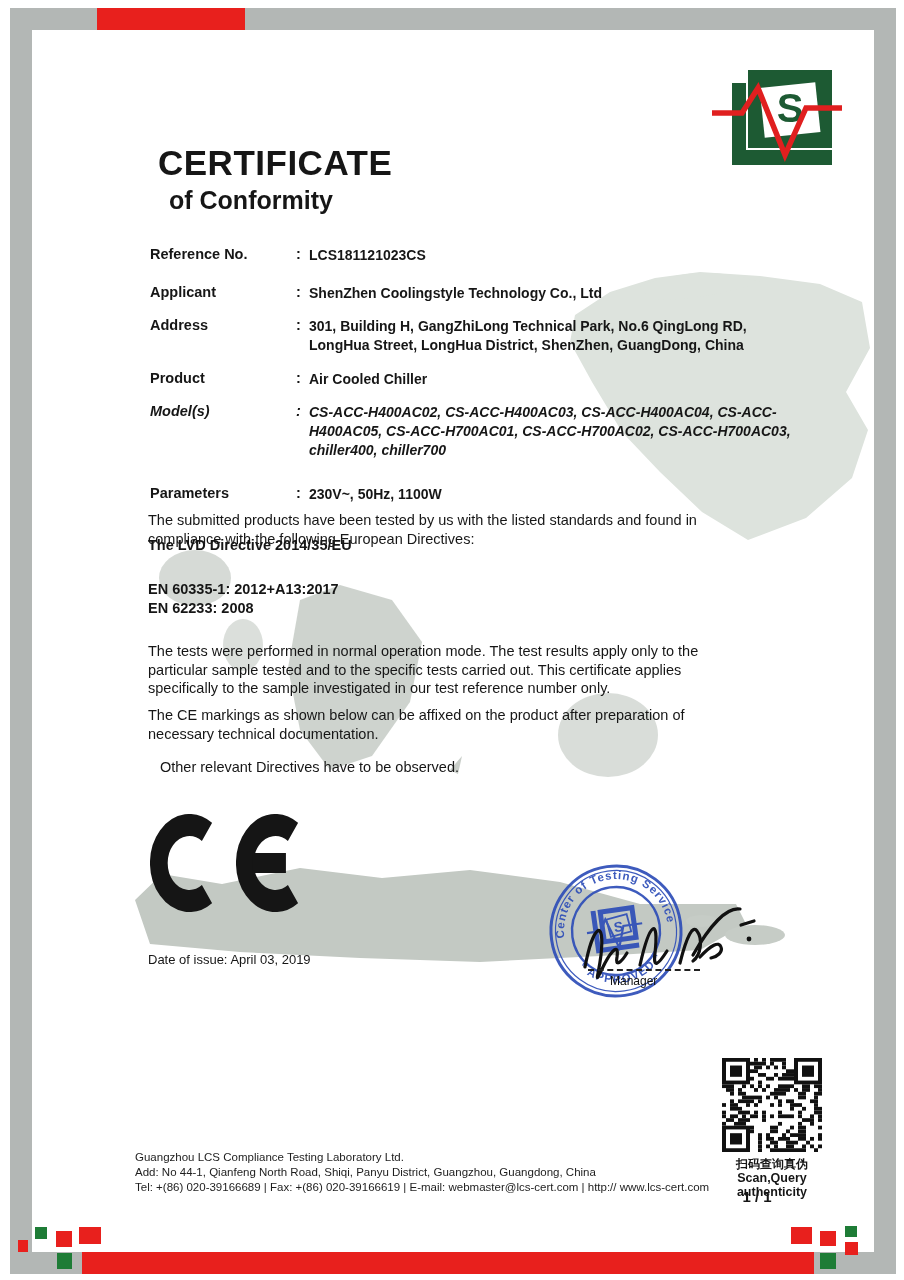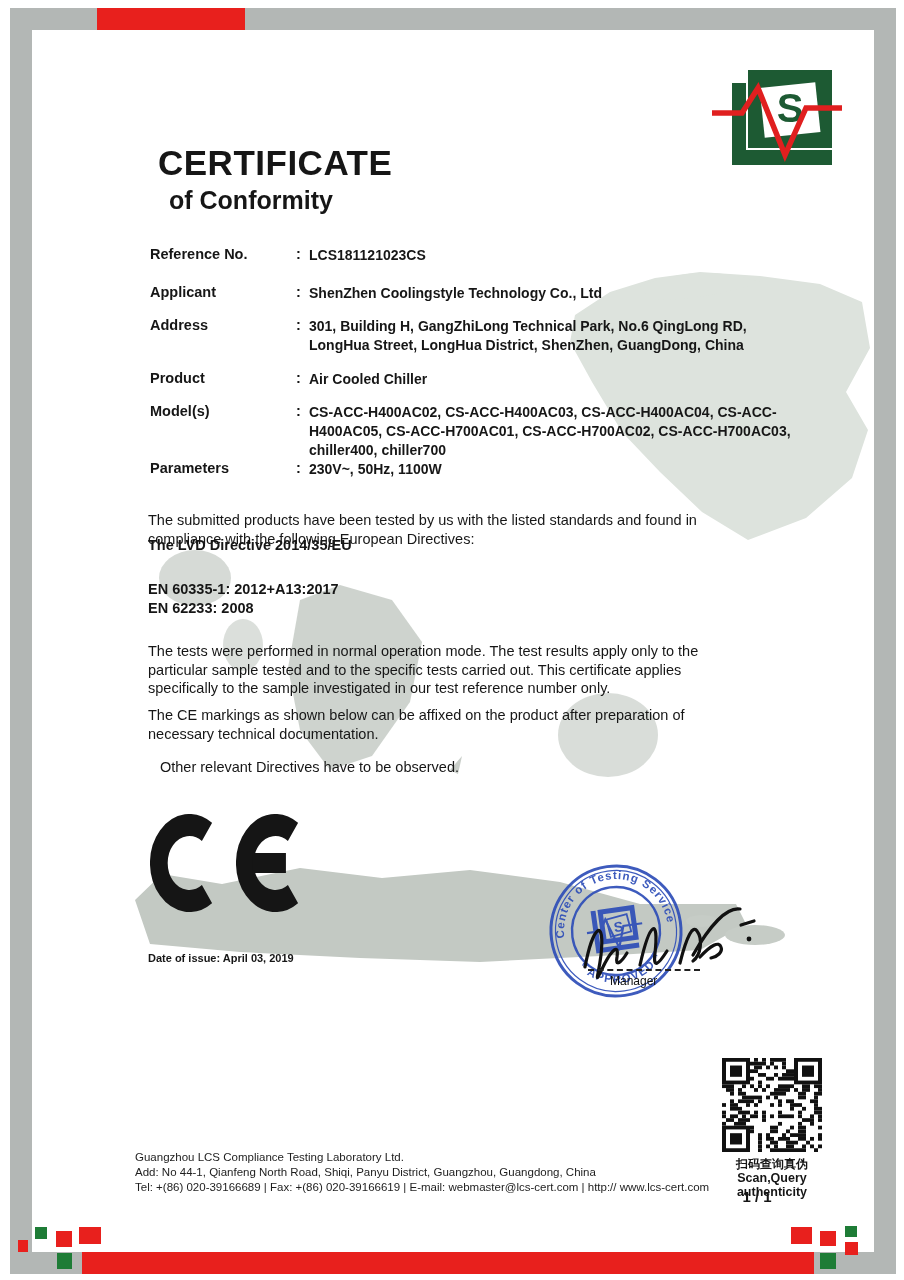--- a/index.html
+++ b/index.html
@@ -25,7 +25,7 @@
   .flabel{width:146px;font-size:14.5px;font-weight:700;flex:none;}
   .fcolon{width:13px;font-size:14.5px;font-weight:700;flex:none;}
   .fvalue{width:500px;font-size:14px;line-height:19px;font-weight:700;}
-  .mb19{margin-bottom:19px;} .mb14{margin-bottom:14px;} .mb15{margin-bottom:15px;} .mb25{}
+  .mb19{margin-bottom:19px;} .mb14{margin-bottom:14px;} .mb15{margin-bottom:15px;} .mb25{margin-bottom:25px;font-style:italic;}
   .para{width:592px;font-size:14.5px;line-height:18.5px;}
   .p-intro{left:148px;top:511px;}
   .p-directive{left:148px;top:536px;font-weight:700;}

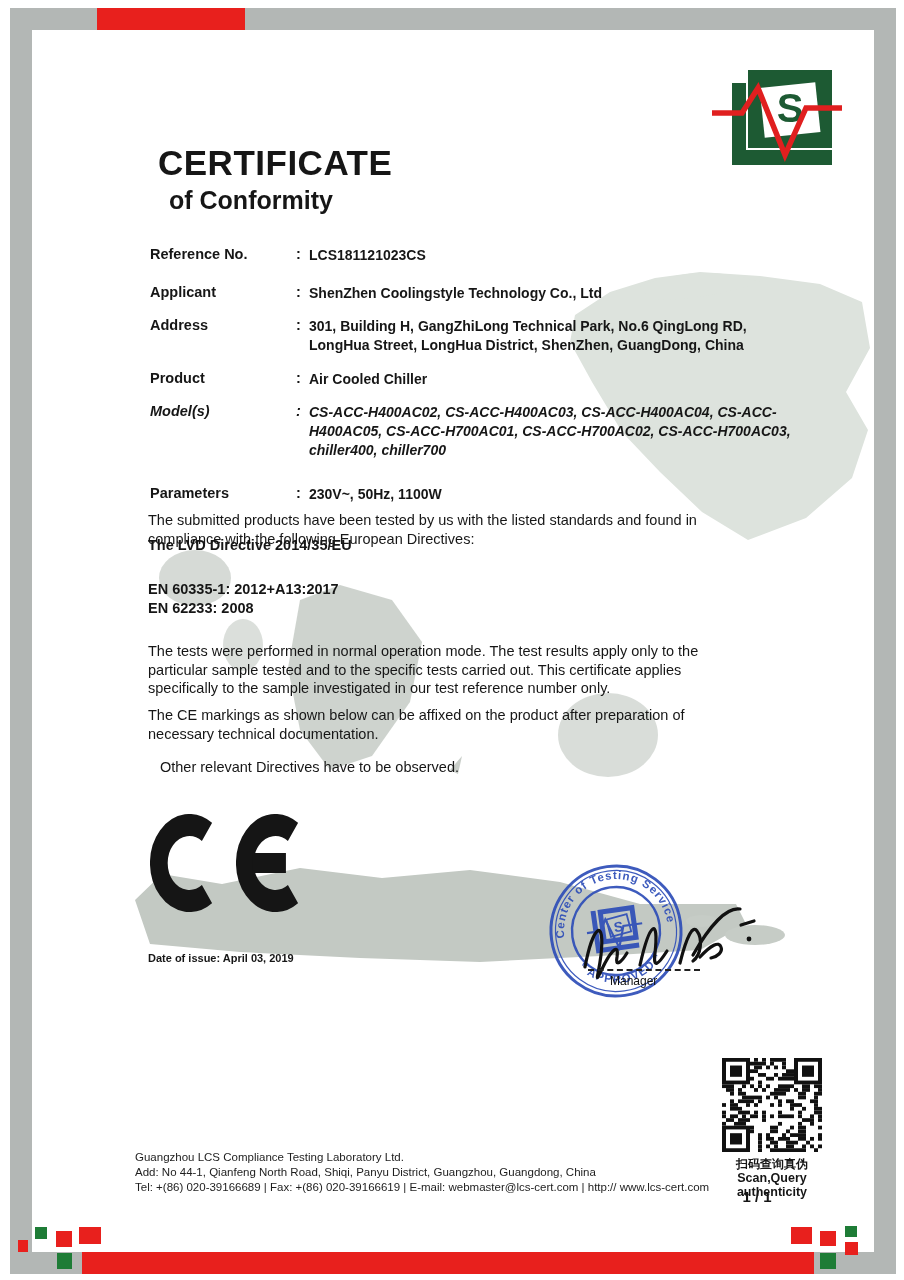--- a/index.html
+++ b/index.html
@@ -33,7 +33,7 @@
   .p-tests{left:148px;top:642px;}
   .p-cenote{left:148px;top:706px;}
   .p-other{left:148px;top:758px;margin-left:12px;}
-  .date{left:148px;top:952px;font-size:11px;font-weight:700;}
+  .date{left:148px;top:952px;font-size:13px;font-weight:400;}
   .ce{position:absolute;left:150px;top:814px;z-index:3;display:flex;gap:24px;}
   
   #stamp{position:absolute;left:541px;top:856px;z-index:3;transform:rotate(-8deg);opacity:.92;}

